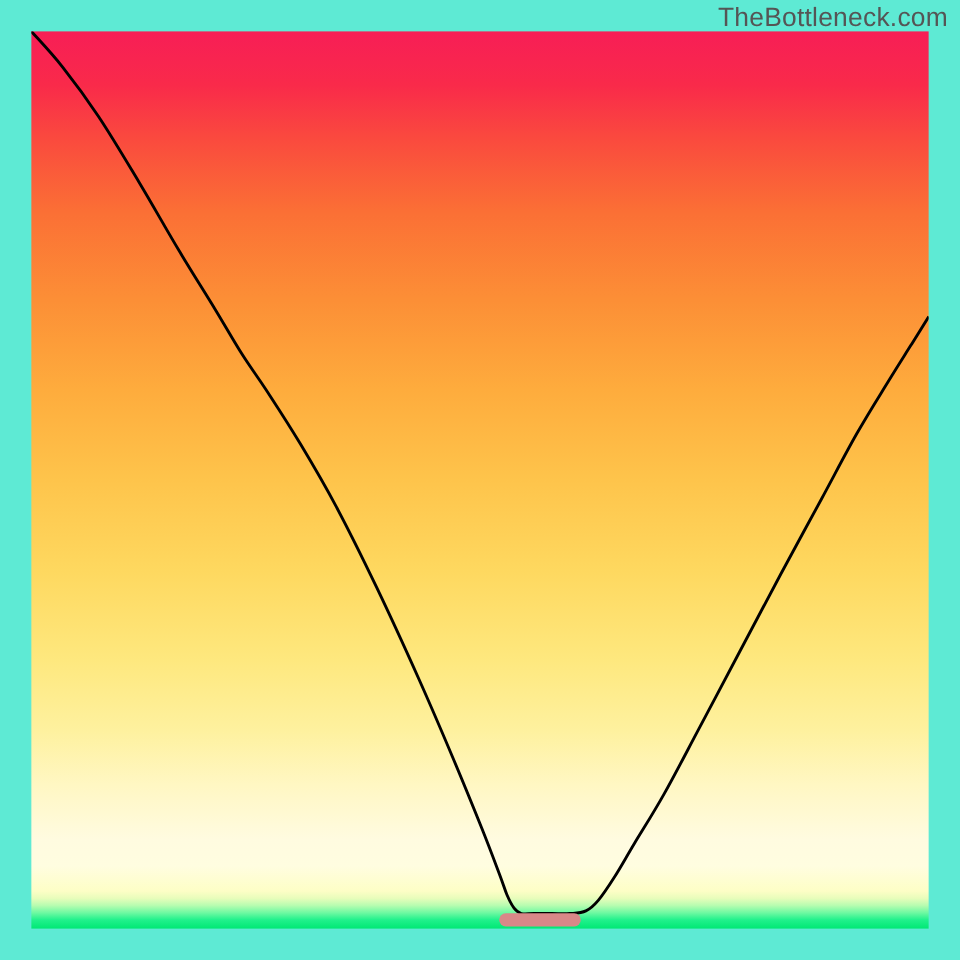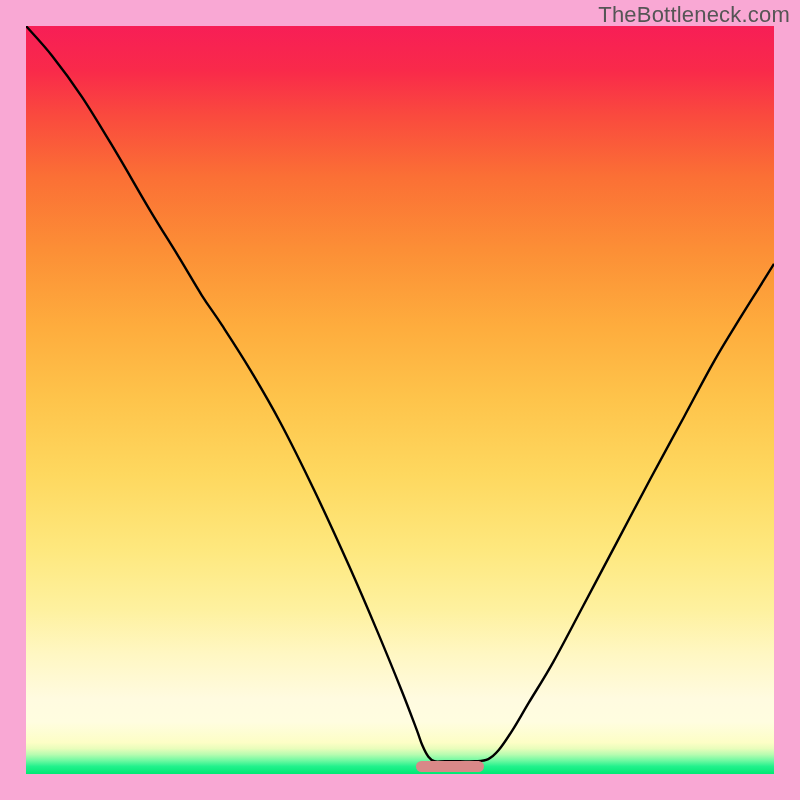--- a/index.html
+++ b/index.html
@@ -14,7 +14,7 @@
   .outer {
     width: 800px;
     height: 800px;
-    background: #f9a8d4;
+    background: #5eead4;
     position: relative;
   }
   .watermark {

